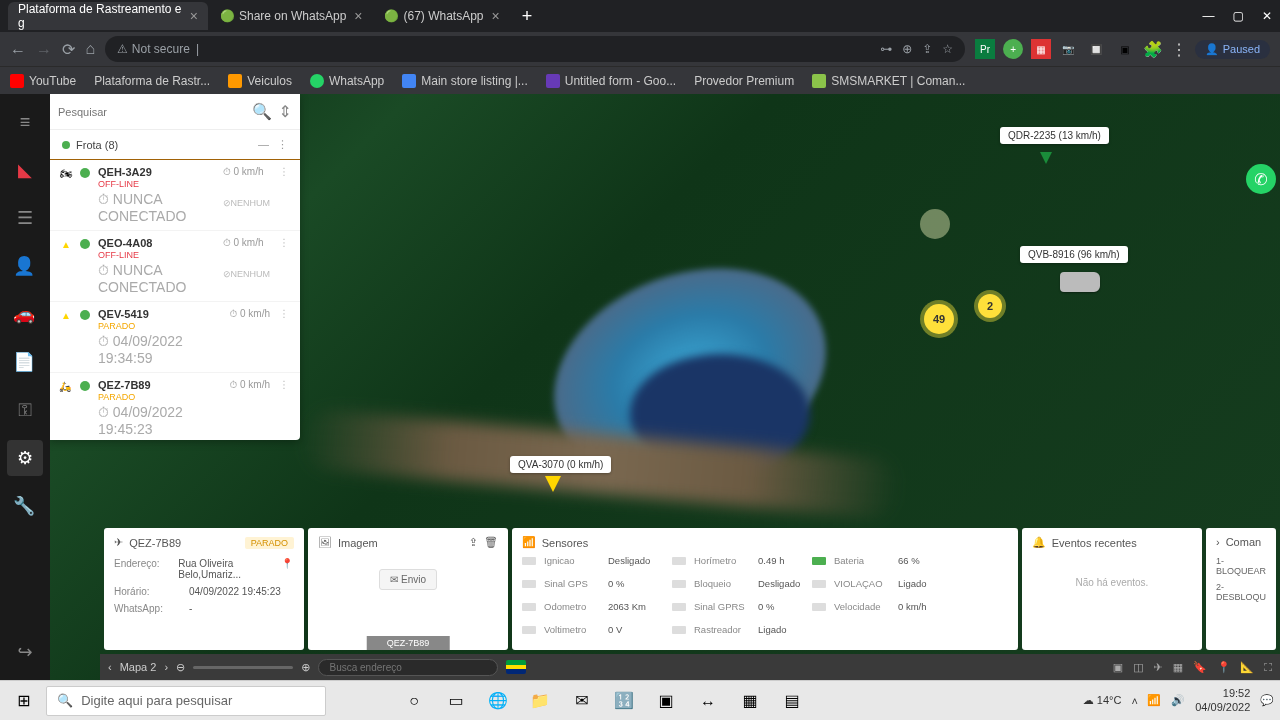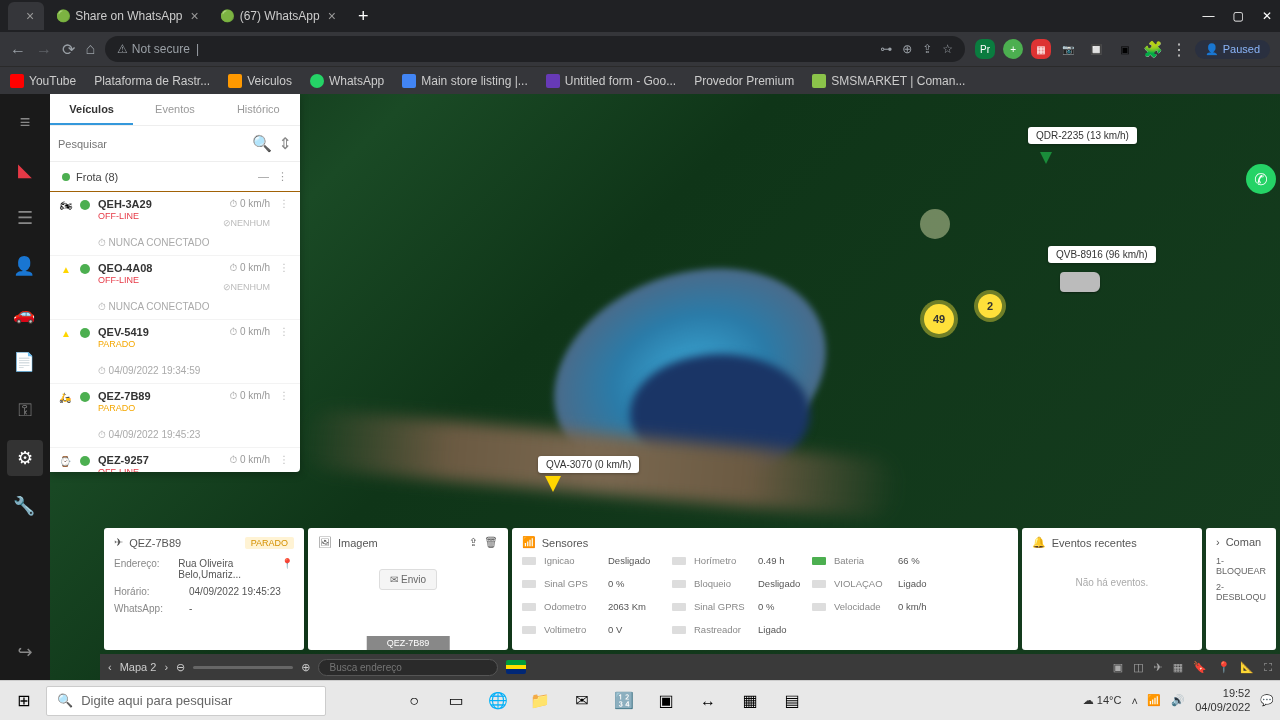--- a/index.html
+++ b/index.html
@@ -105,6 +105,7 @@
 
 <div class="browser-top">
   <div class="tab active">
+      <span>Plataforma de Rastreamento e g</span>
       <span class="tab-close">×</span>
     </div>
   <div class="tab">🟢 <span style="margin-left:4px">Share on WhatsApp</span><span class="tab-close">×</span></div>

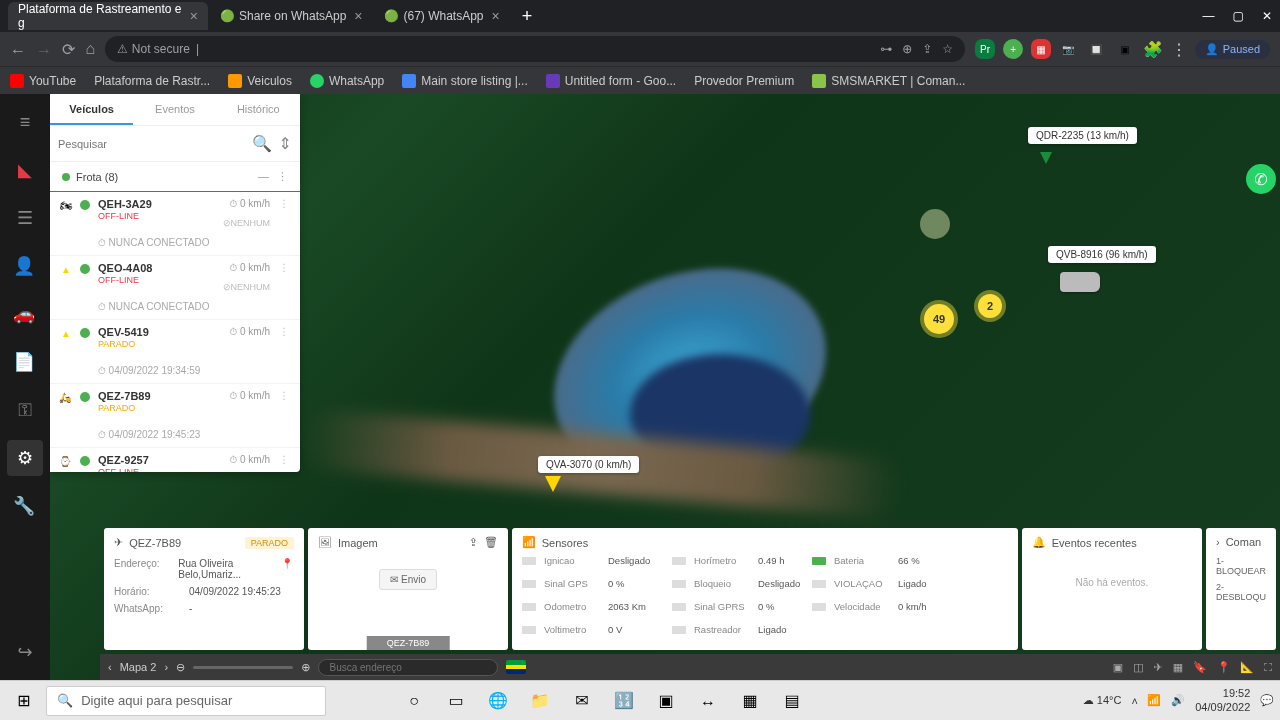--- a/index.html
+++ b/index.html
@@ -18,7 +18,7 @@
 .url-box { flex: 1; background: #202124; border-radius: 20px; height: 26px; display: flex; align-items: center; padding: 0 12px; color: #9aa0a6; font-size: 12px; gap: 6px; }
 .url-box .security { display: flex; align-items: center; gap: 4px; }
 .ext-icons { display: flex; gap: 8px; align-items: center; }
-.ext-icon { width: 20px; height: 20px; border-radius: 7px; display: flex; align-items: center; justify-content: center; font-size: 10px; }
+.ext-icon { width: 20px; height: 20px; border-radius: 0; display: flex; align-items: center; justify-content: center; font-size: 10px; }
 .paused { background: #2a3040; color: #8ab4f8; padding: 3px 10px; border-radius: 14px; font-size: 11px; display: flex; align-items: center; gap: 4px; }
 
 .bookmarks { height: 28px; background: #35363a; display: flex; align-items: center; padding: 0 10px; gap: 18px; font-size: 12px; color: #ccc; border-top: 1px solid #2a2a2a; }

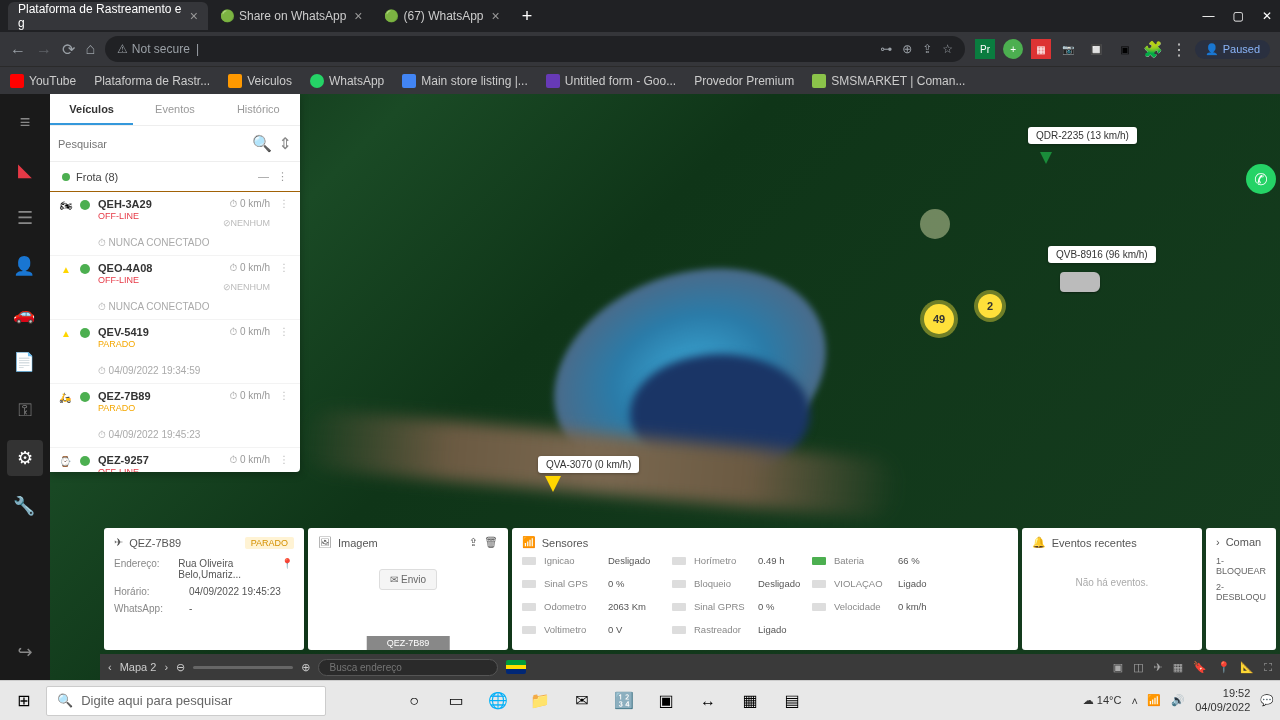--- a/index.html
+++ b/index.html
@@ -201,11 +201,6 @@
     </div>
 
     <div class="panel">
-      <div class="ptabs">
-        <div class="ptab active">Veículos</div>
-        <div class="ptab">Eventos</div>
-        <div class="ptab">Histórico</div>
-      </div>
       <div class="psearch">
         <input placeholder="Pesquisar" style="">
         <span style="color:#888">🔍</span>

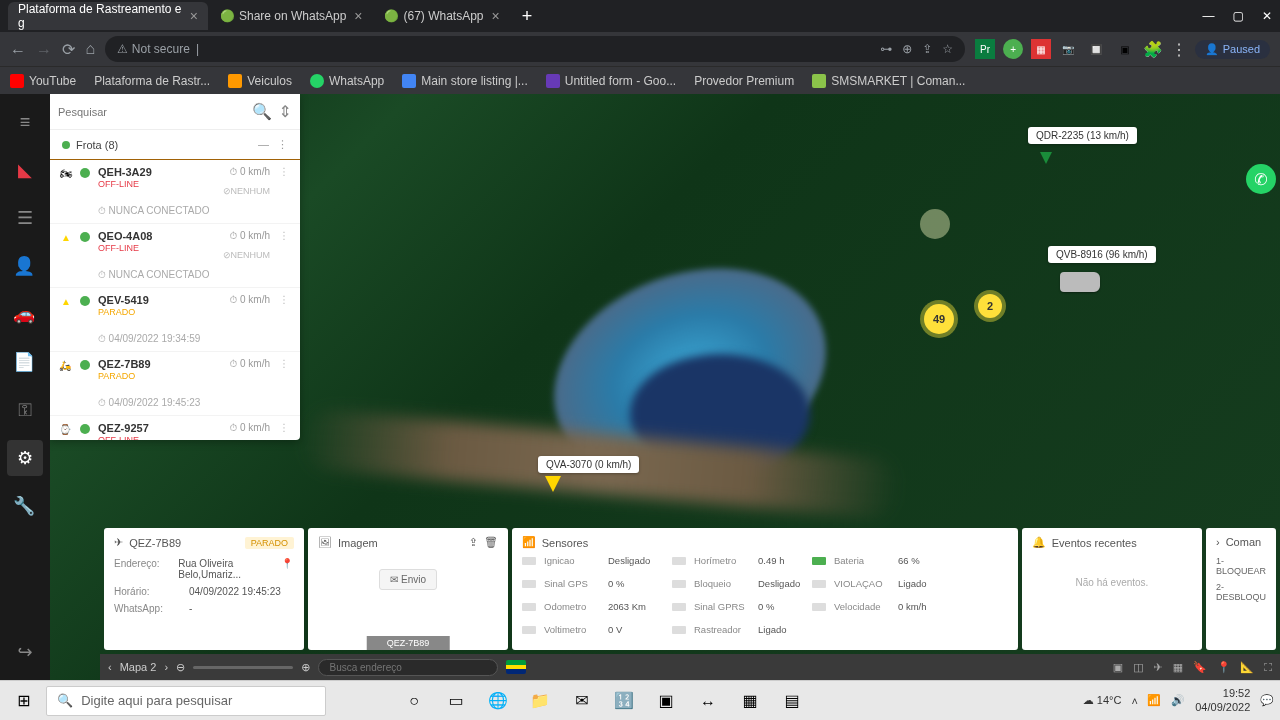--- a/index.html
+++ b/index.html
@@ -63,7 +63,7 @@
 .vmore { color: #bbb; padding: 0 3px; }
 
 
-.marker-label { position: absolute; background: #fff; border-radius: 3px; padding: 3px 8px; font-size: 10px; color: #333; box-shadow: 0 1px 3px rgba(0,0,0,0.3); white-space: nowrap; margin-left: 28px; }
+.marker-label { position: absolute; background: #fff; border-radius: 3px; padding: 3px 8px; font-size: 10px; color: #333; box-shadow: 0 1px 3px rgba(0,0,0,0.3); white-space: nowrap; }
 .cluster { position: absolute; width: 30px; height: 30px; border-radius: 50%; display: flex; align-items: center; justify-content: center; font-size: 11px; font-weight: bold; box-shadow: 0 0 0 4px rgba(255,235,59,0.4); }
 .arrow-marker { position: absolute; width: 0; height: 0; border-left: 8px solid transparent; border-right: 8px solid transparent; border-top: 16px solid #ffd600; }
 .car-img { position: absolute; width: 40px; height: 20px; background: #bbb; border-radius: 4px 6px 6px 4px; box-shadow: 0 1px 2px rgba(0,0,0,0.4); }

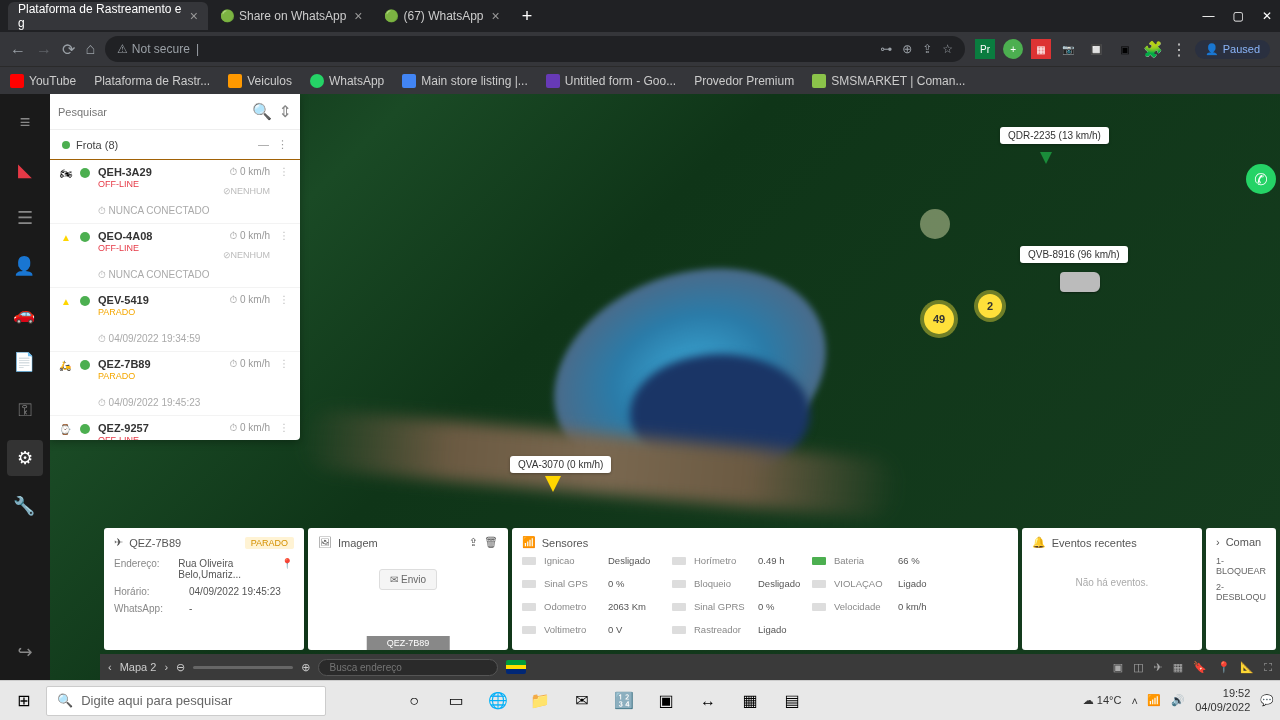--- a/index.html
+++ b/index.html
@@ -59,7 +59,7 @@
 .vstat.offline { color: #e63946; }
 .vstat.parado { color: #f4a700; }
 .vts { color: #aaa; font-size: 10px; margin-top: 16px; }
-.vspeed { color: #999; font-size: 10px; display: flex; flex-direction: column; align-items: flex-end; gap: 8px; }
+.vspeed { color: #999; font-size: 10px; display: flex; flex-direction: column; gap: 20px; }
 .vmore { color: #bbb; padding: 0 3px; }
 
 

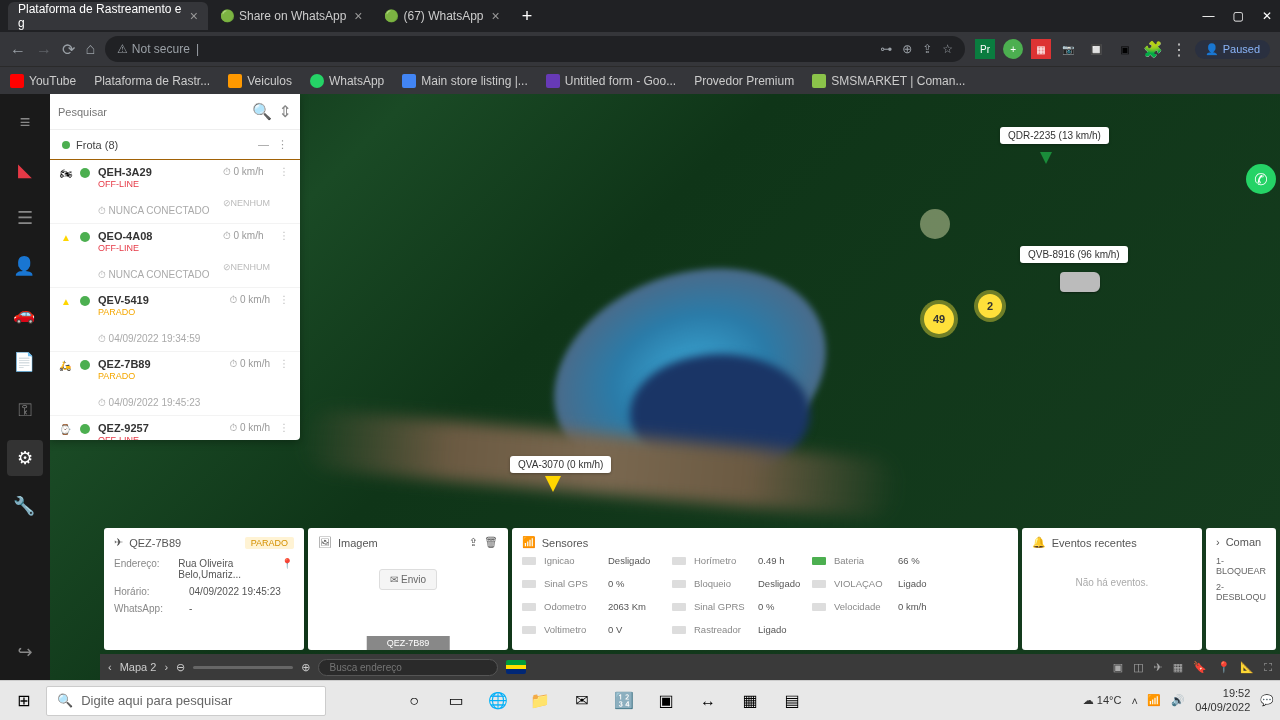--- a/index.html
+++ b/index.html
@@ -58,7 +58,7 @@
 .vstat { font-size: 9px; margin-top: 1px; }
 .vstat.offline { color: #e63946; }
 .vstat.parado { color: #f4a700; }
-.vts { color: #aaa; font-size: 10px; margin-top: 16px; }
+.vts { color: #aaa; font-size: 14px; margin-top: 2px; }
 .vspeed { color: #999; font-size: 10px; display: flex; flex-direction: column; gap: 20px; }
 .vmore { color: #bbb; padding: 0 3px; }
 

